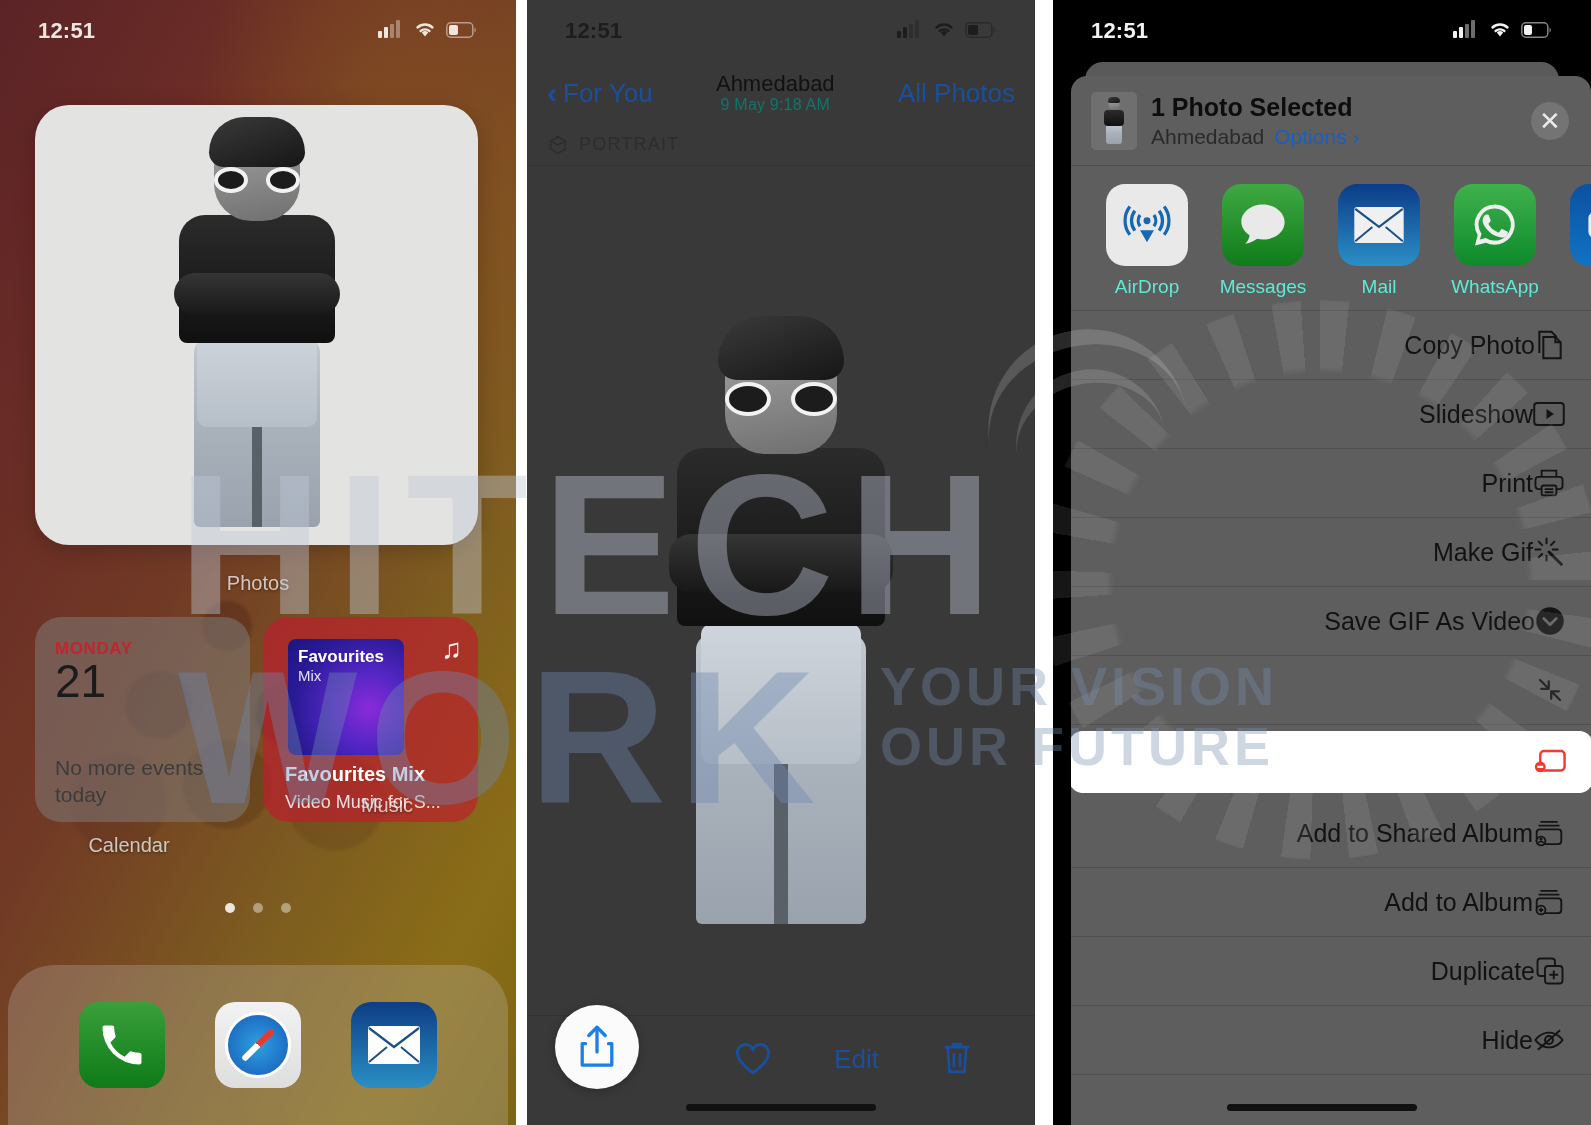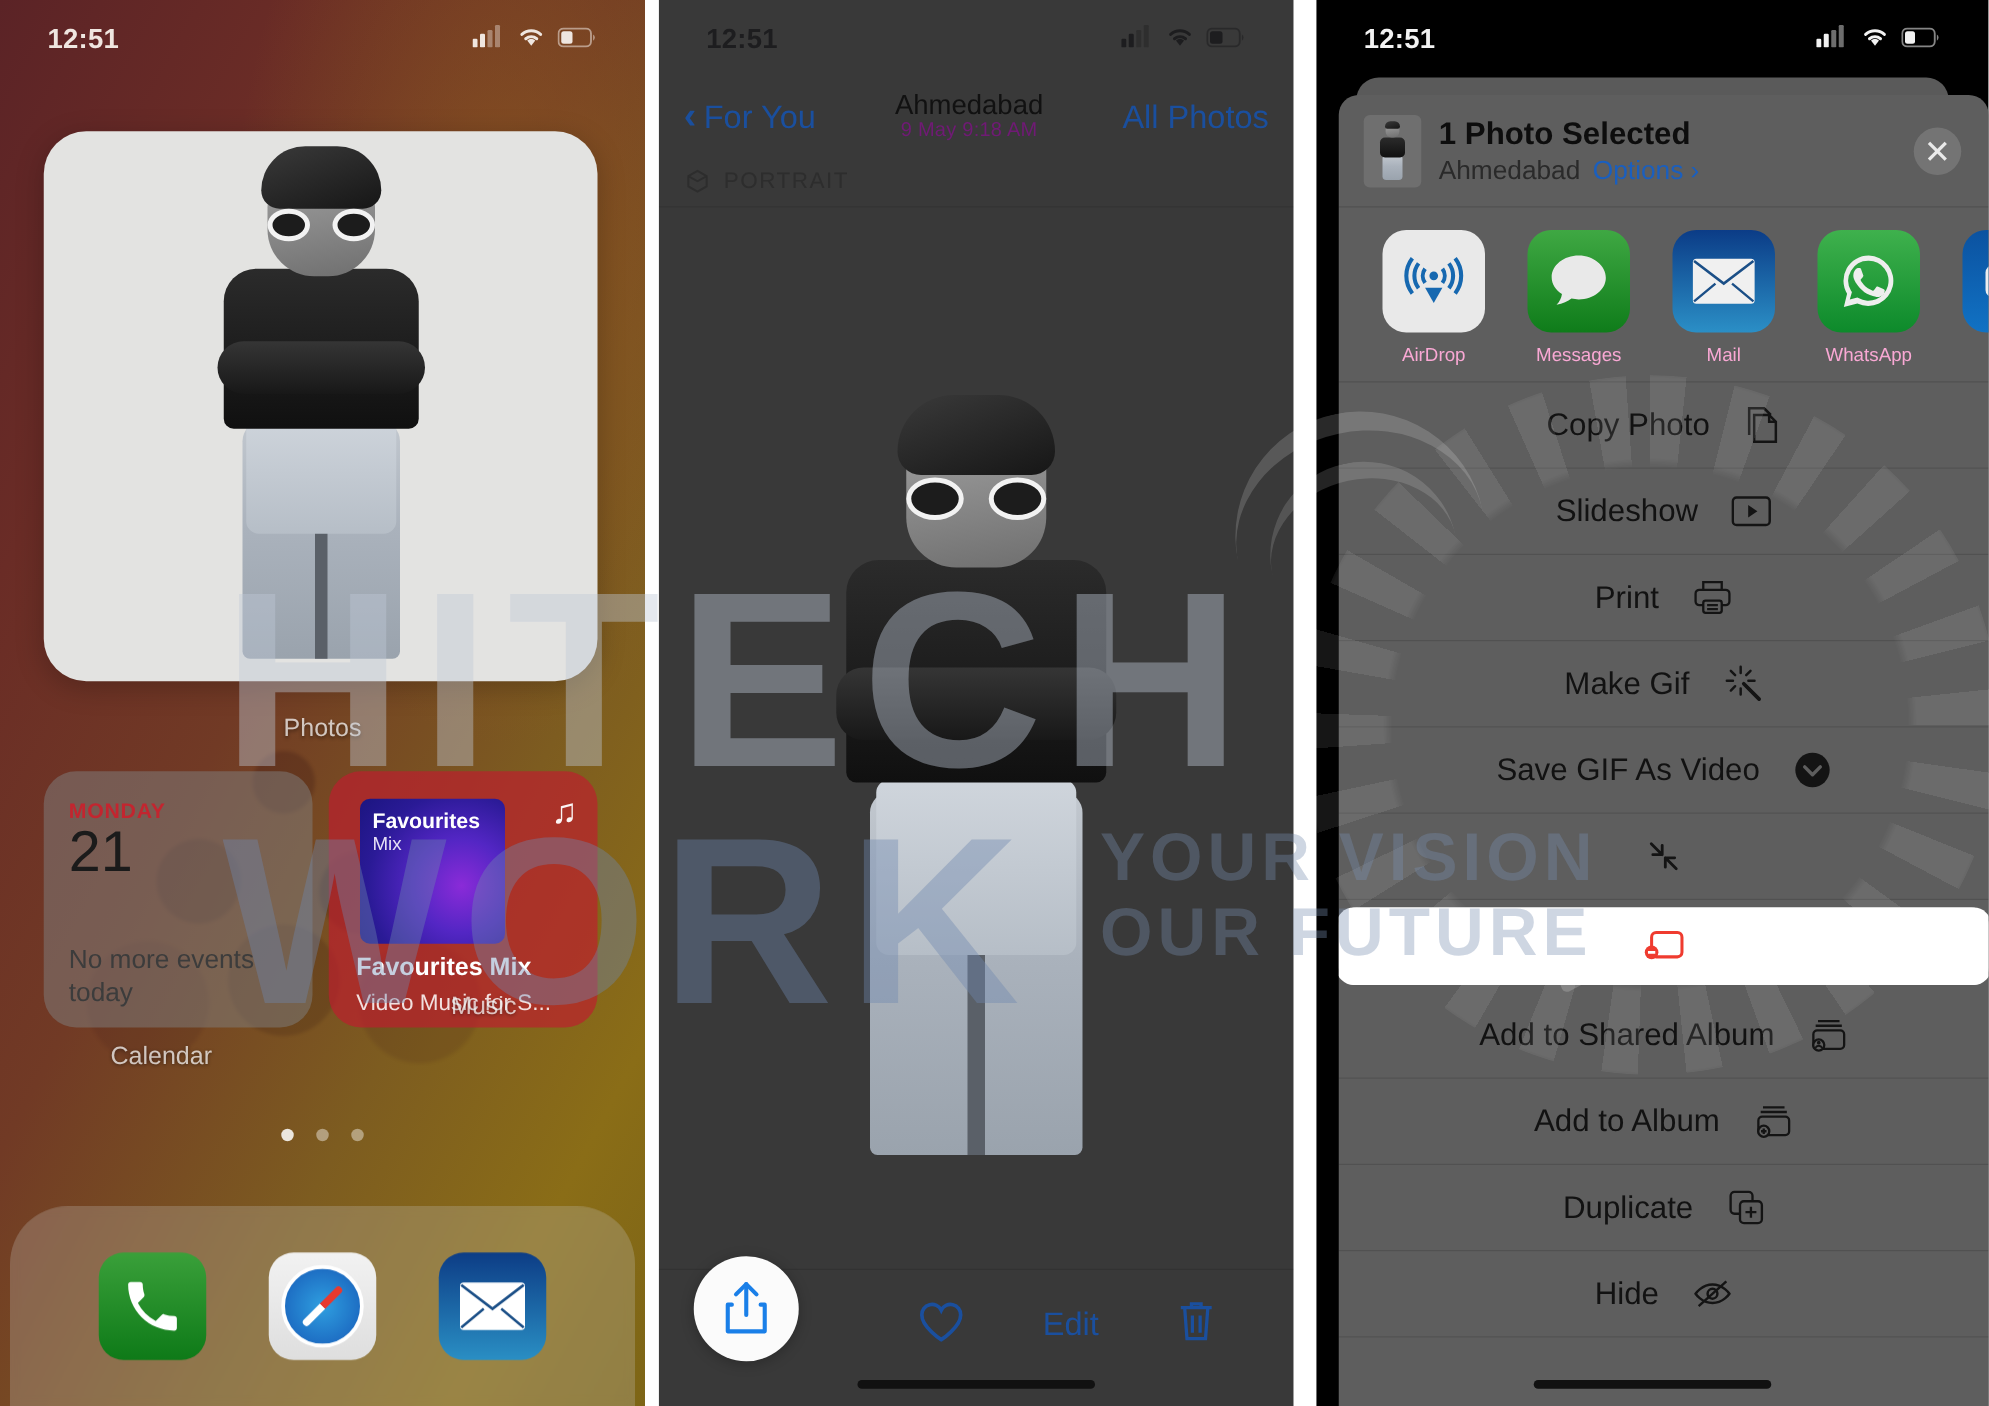--- a/index.html
+++ b/index.html
@@ -209,7 +209,7 @@
   .navchev { font-size: 30px; font-weight: bold; line-height:1; }
   .navtitle { text-align:center; line-height:1.15; }
   .navtitle .t { color:#111; font-size:22px; }
-  .navtitle .s { color:#701a75; font-size:16px; letter-spacing:.2px; }
+  .navtitle .s { color:#0f766e; font-size:16px; letter-spacing:.2px; }
   .p2-sub {
     position:absolute; left: 0; right:0; top: 124px; height: 42px;
     display:flex; align-items:center; gap: 10px; padding: 0 20px;

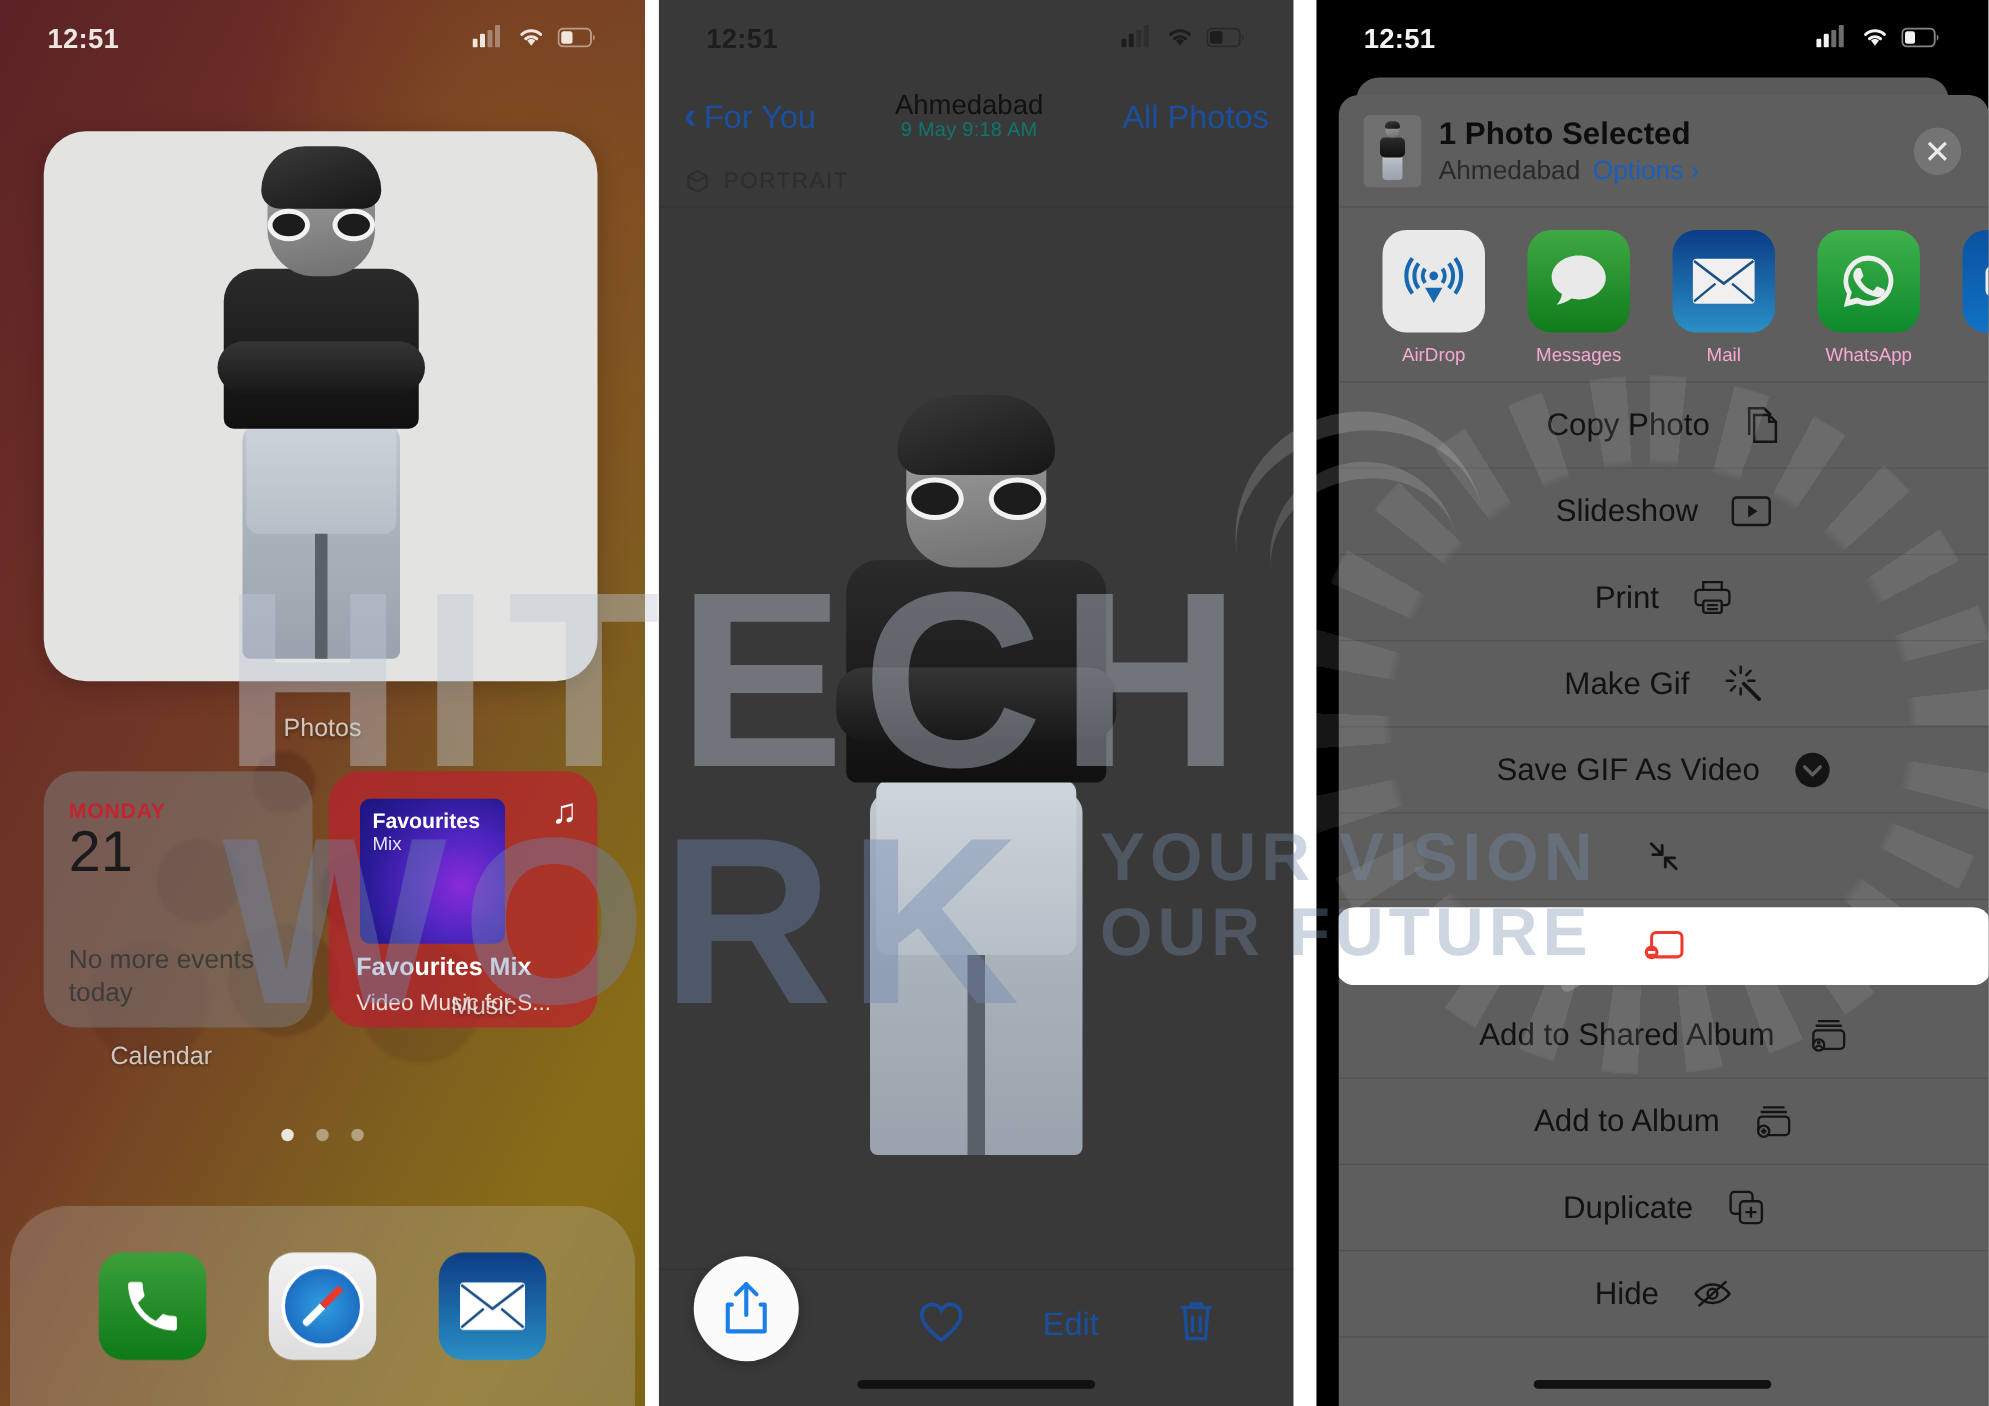--- a/index.html
+++ b/index.html
@@ -286,7 +286,7 @@
     width: 82px; height: 82px; border-radius: 19px; margin: 0 auto 10px auto;
     display:flex; align-items:center; justify-content:center;
   }
-  .app-cell .nm { color:#f9a8d4; font-size: 15px; }
+  .app-cell .nm { color:#5eead4; font-size: 19px; }
   .sq-airdrop { background:#e9e9e9; }
   .sq-messages{ background: linear-gradient(180deg,#3fa843,#0f7c1a); }
   .sq-mail    { background: linear-gradient(180deg,#0b3c87,#2b8fc6); }

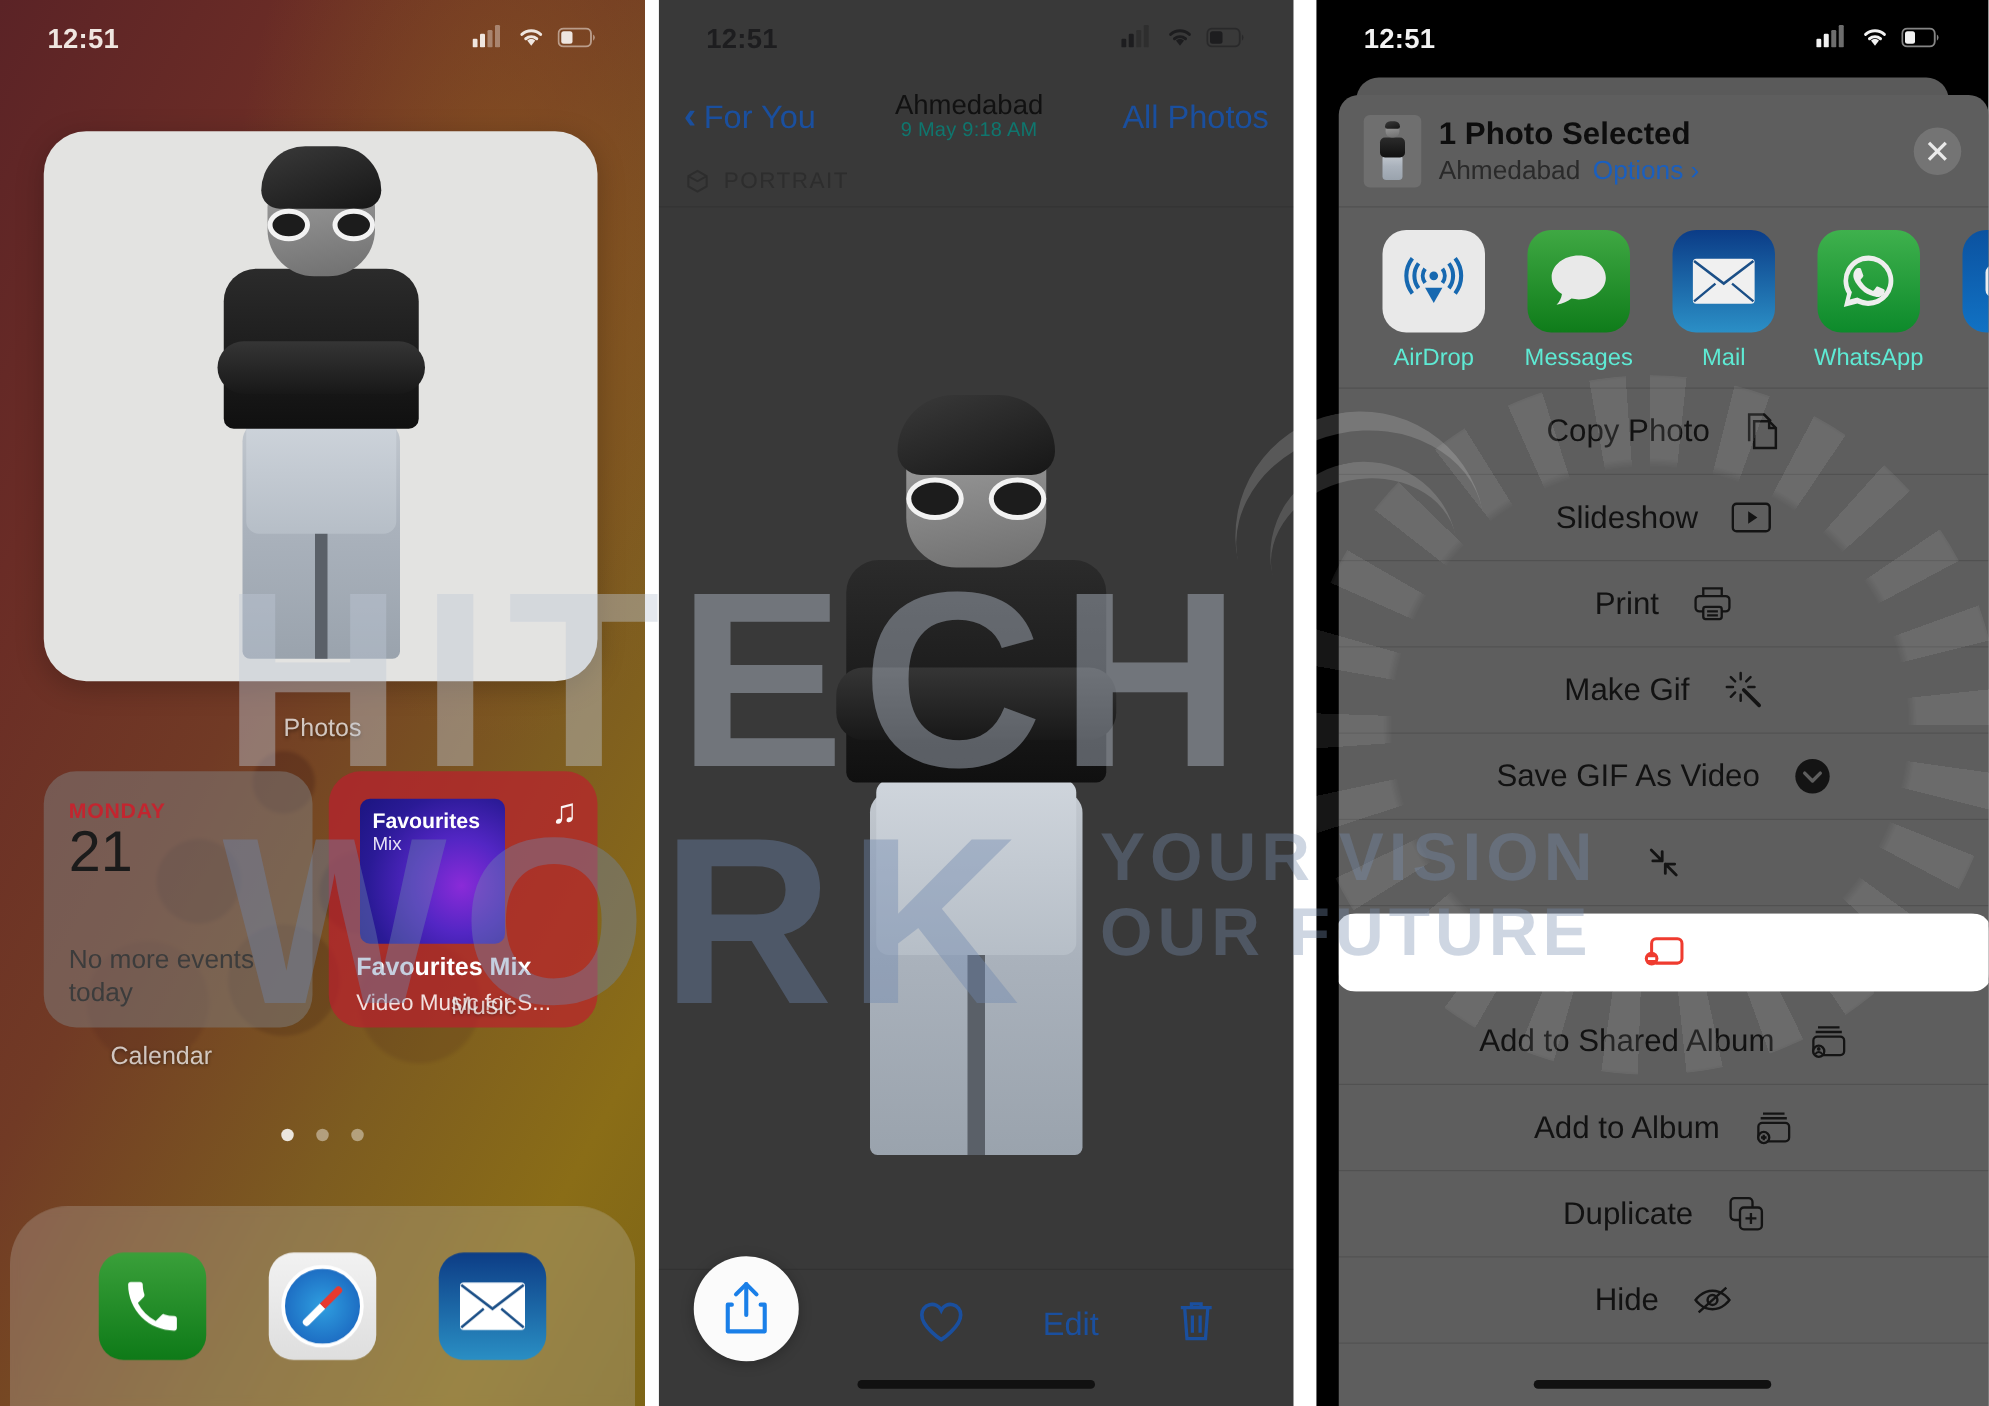--- a/index.html
+++ b/index.html
@@ -296,10 +296,9 @@
   .action-list { position:relative; }
   .action-row {
     height: 69px;
-    display:flex; align-items:center; justify-content:center;
+    display:flex; align-items:center; justify-content:flex-end;
     padding: 0 26px 0 26px;
     border-bottom: 1px solid rgba(0,0,0,.13);
-    gap: 27px;
   }
   .action-row .lbl { color:#121212; font-size: 25px; }
   .action-row .ico { color:#141414; display:flex; align-items:center; }

